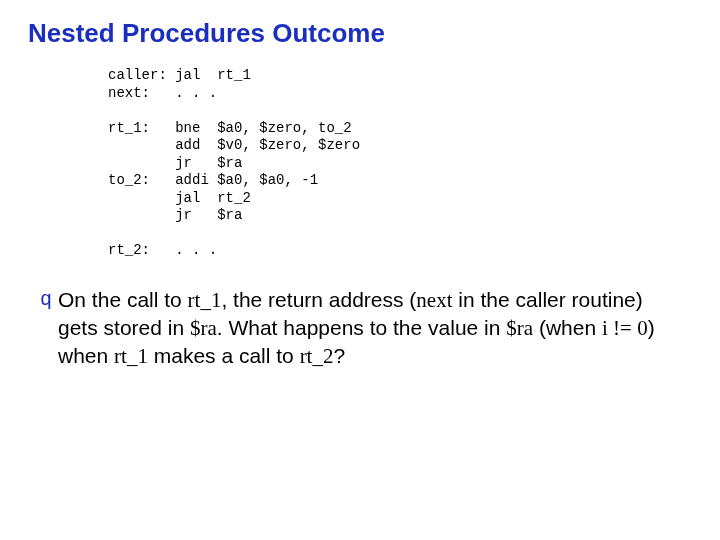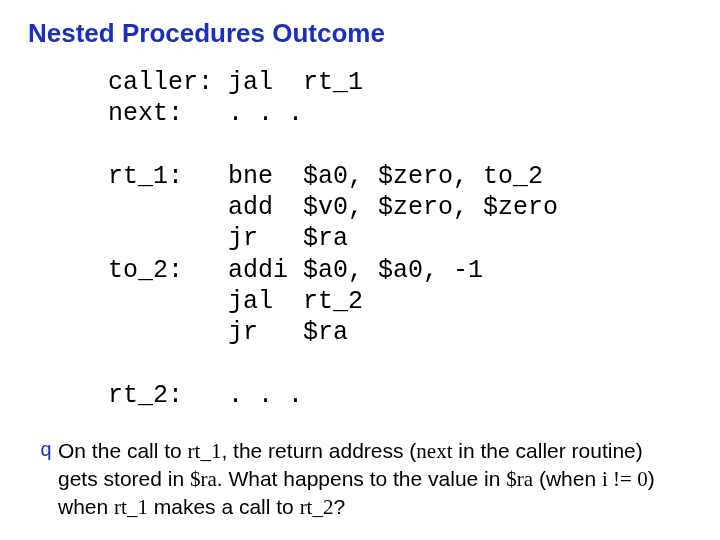--- a/index.html
+++ b/index.html
@@ -26,7 +26,7 @@
   }
   .codeblock {
     font-family: "Courier New", Courier, monospace;
-    font-size: 25px;
+    font-size: 14px;
     line-height: 1.25;
     margin-left: 80px;
     white-space: pre;

